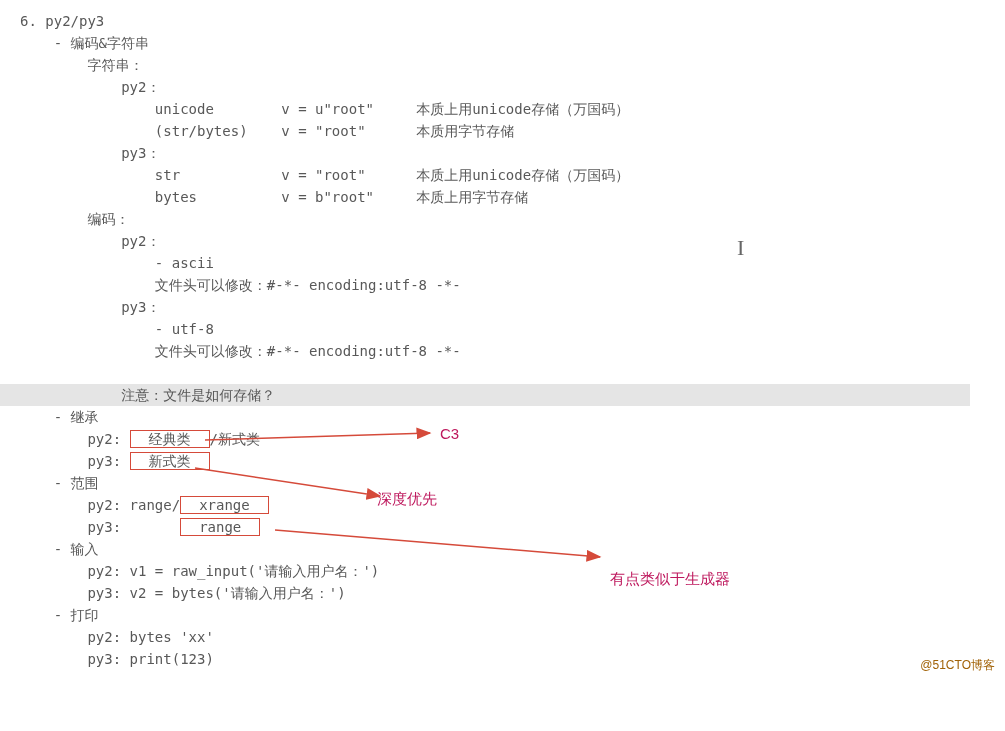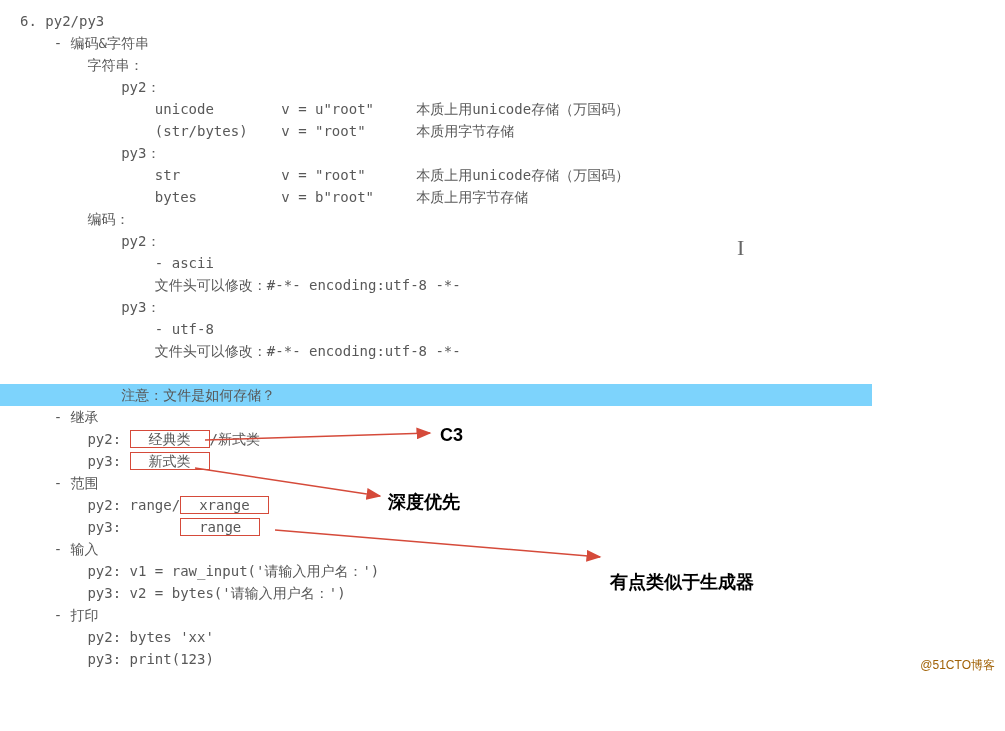--- a/index.html
+++ b/index.html
@@ -15,9 +15,9 @@
   }
   .line { white-space: pre; line-height: 22px; }
   .highlight {
-    background: #7dd3fc;
+    background: #e5e5e5;
     display: block;
-    width: 872px;
+    width: 970px;
     margin-left: -20px;
     padding-left: 20px;
   }

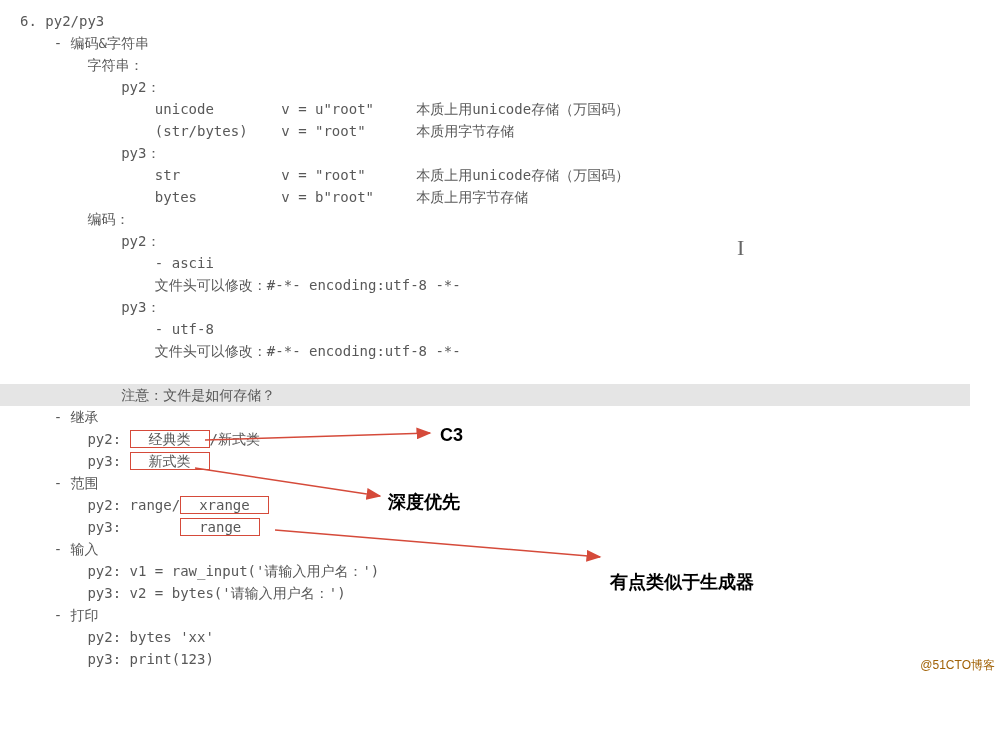--- a/index.html
+++ b/index.html
@@ -26,11 +26,10 @@
     padding: 0 18px;
   }
   .red-text {
-    color: #000000;
+    color: #be185d;
     font-family: "Microsoft YaHei", sans-serif;
-    font-size: 18px;
+    font-size: 15px;
     position: absolute;
-    font-weight: bold;
   }
   .watermark {
     position:absolute;

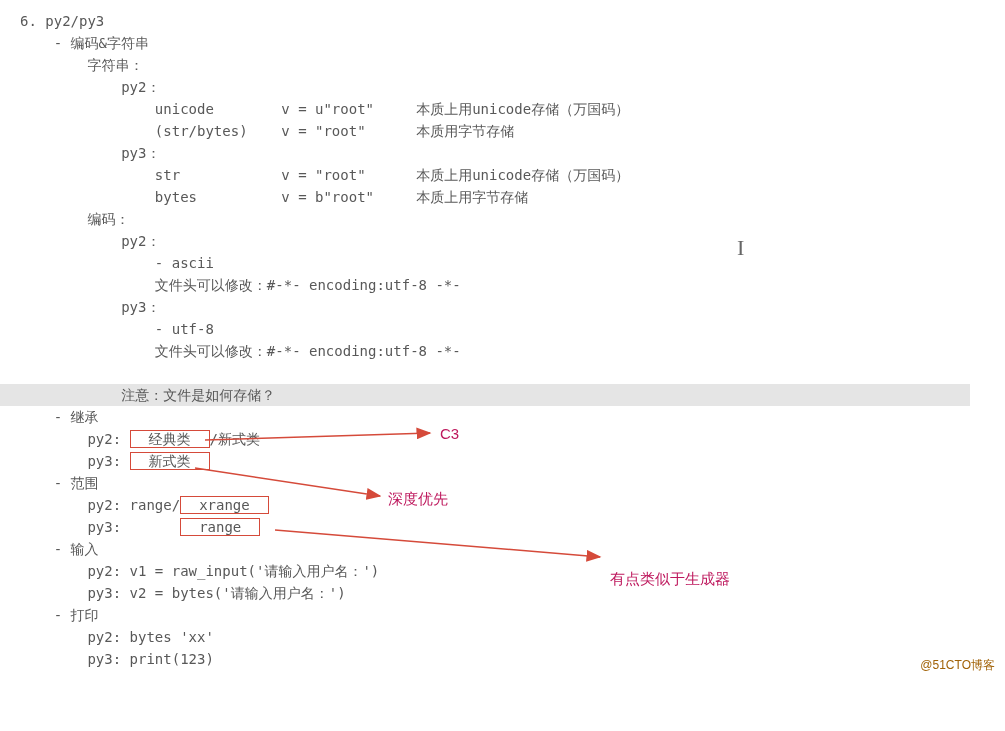--- a/index.html
+++ b/index.html
@@ -82,7 +82,7 @@
 <div class="line">        <span>py3: print(123)</span></div>
 
 <div class="red-text" style="left:440px; top:425px;">C3</div>
-<div class="red-text" style="left:388px; top:490px;">深度优先</div>
+<div class="red-text" style="left:377px; top:490px;">深度优先</div>
 <div class="red-text" style="left:610px; top:570px;">有点类似于生成器</div>
 
 <div class="cursor-i" style="left:737px; top:235px;">I</div>

